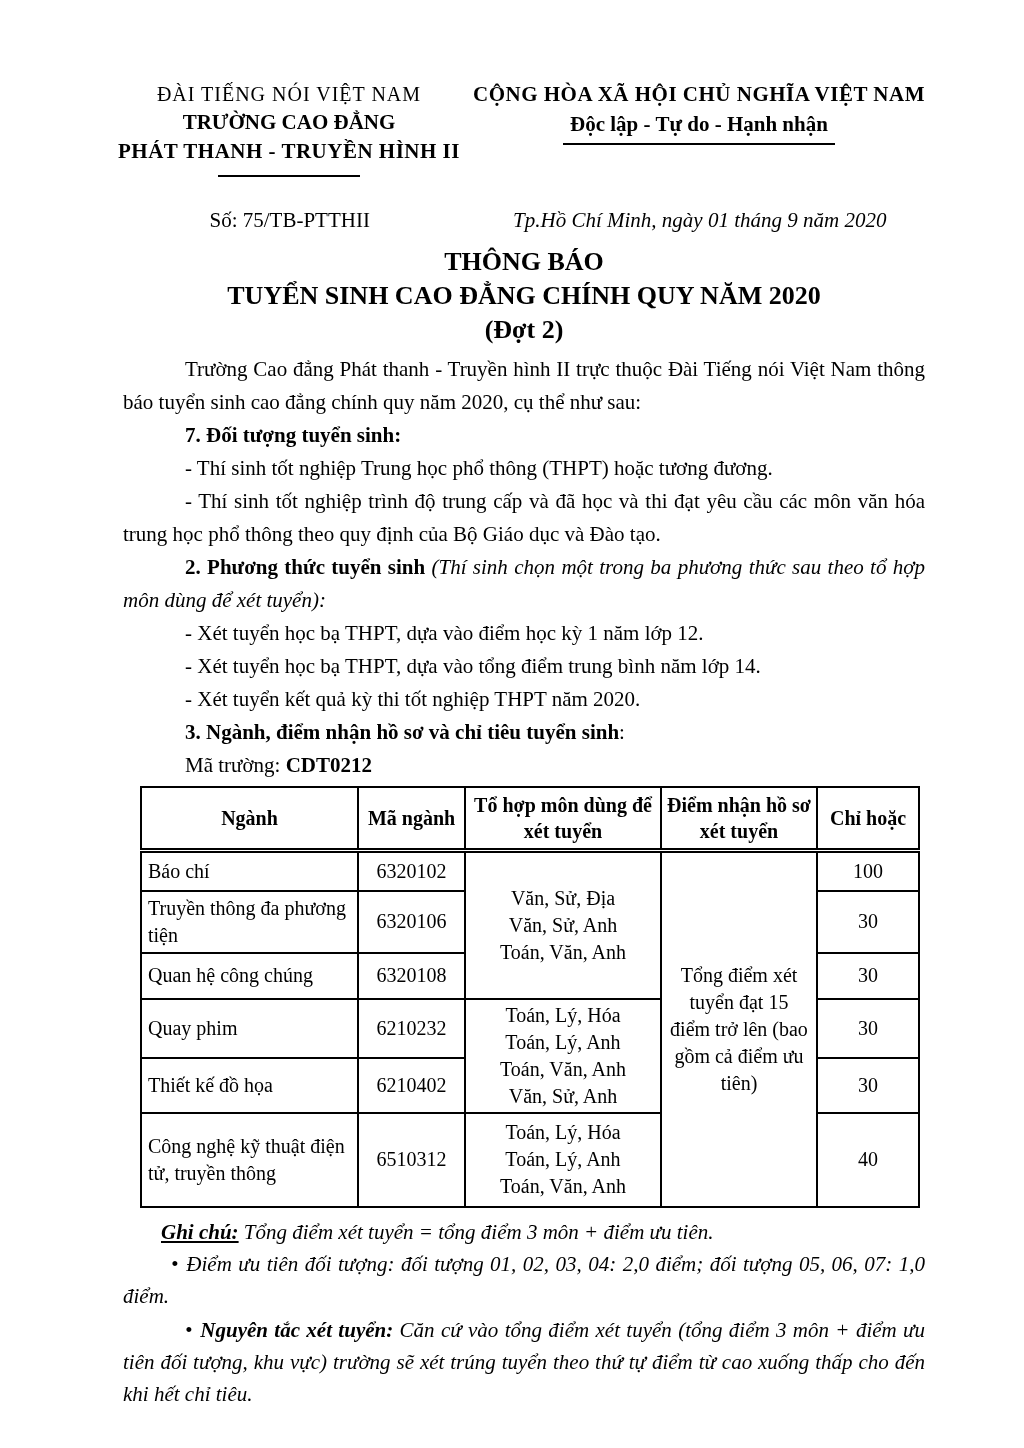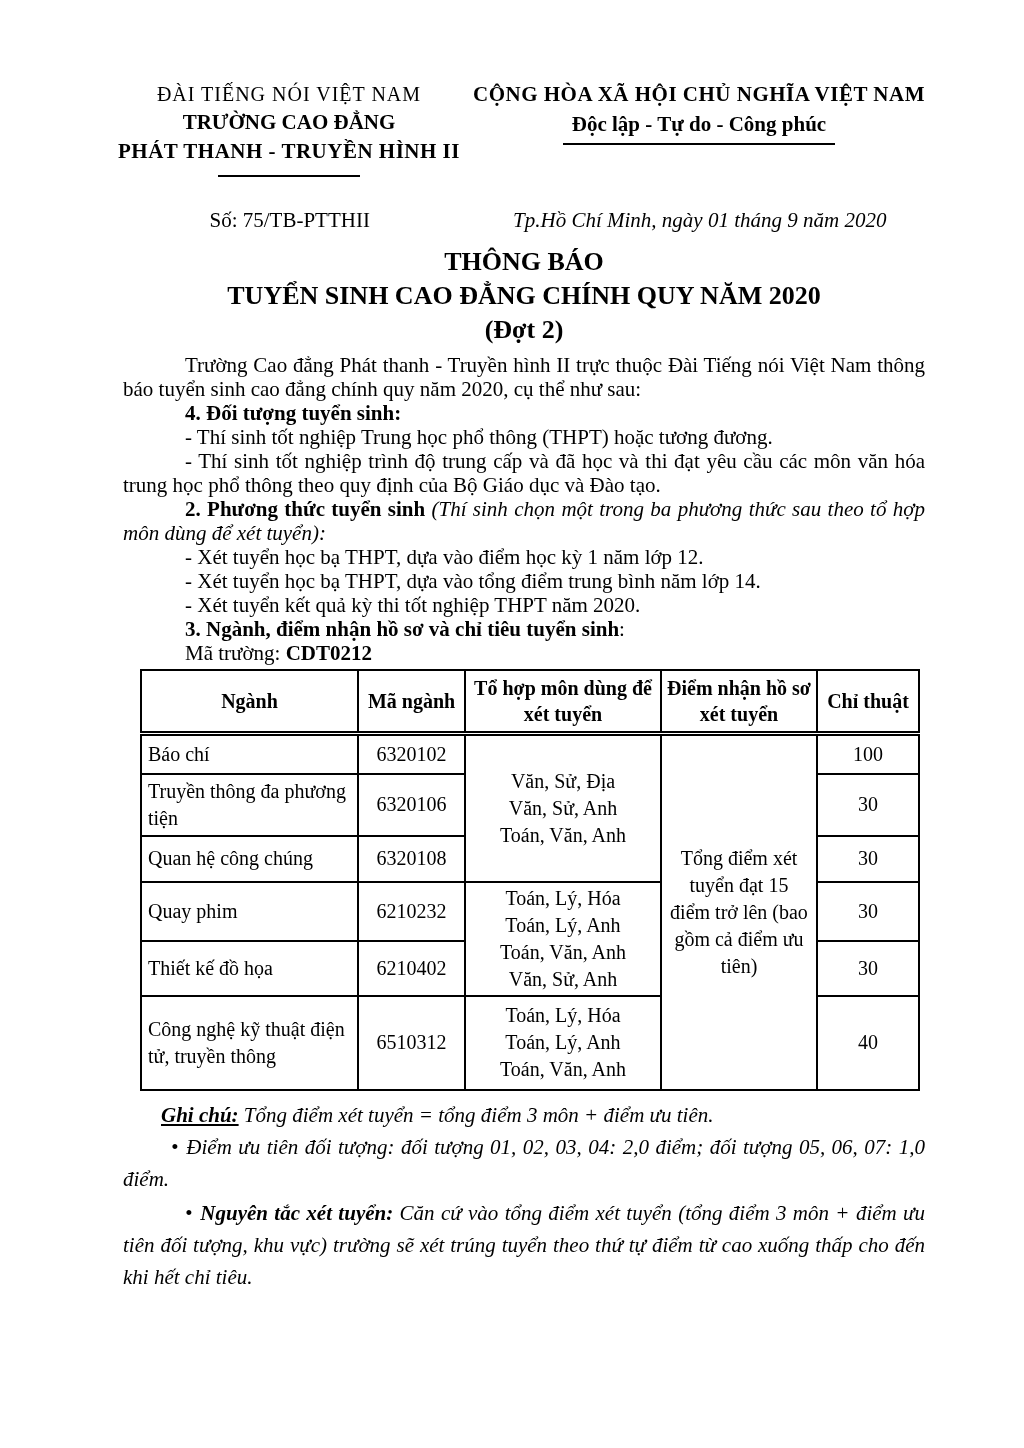--- a/index.html
+++ b/index.html
@@ -112,7 +112,7 @@
     </div>
     <div class="lh-right">
       <div class="lh-r1">CỘNG HÒA XÃ HỘI CHỦ NGHĨA VIỆT NAM</div>
-      <div class="lh-r2">Độc lập - Tự do - Công phúc</div>
+      <div class="lh-r2">Độc lập - Tự do - Hạnh nhận</div>
       <div class="rule-right"></div>
     </div>
   </div>

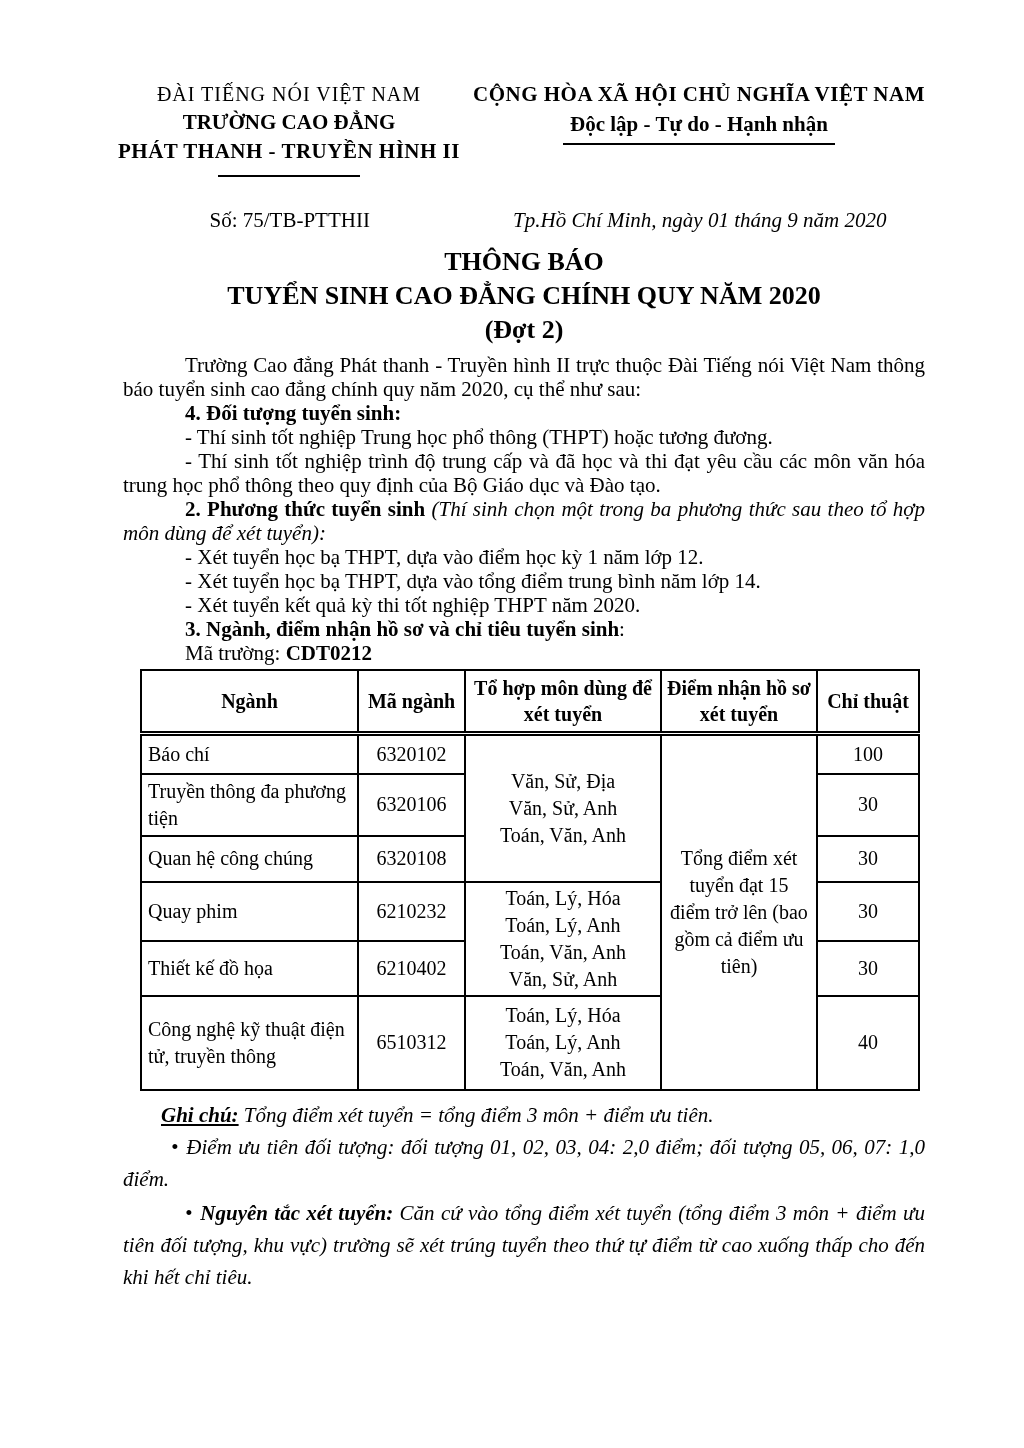--- a/index.html
+++ b/index.html
@@ -38,7 +38,7 @@
 
   
   .para {
-    font-size:21px; line-height:24px;
+    font-size:21px; line-height:33px;
     text-align:justify; text-indent:62px;
     margin:0;
   }

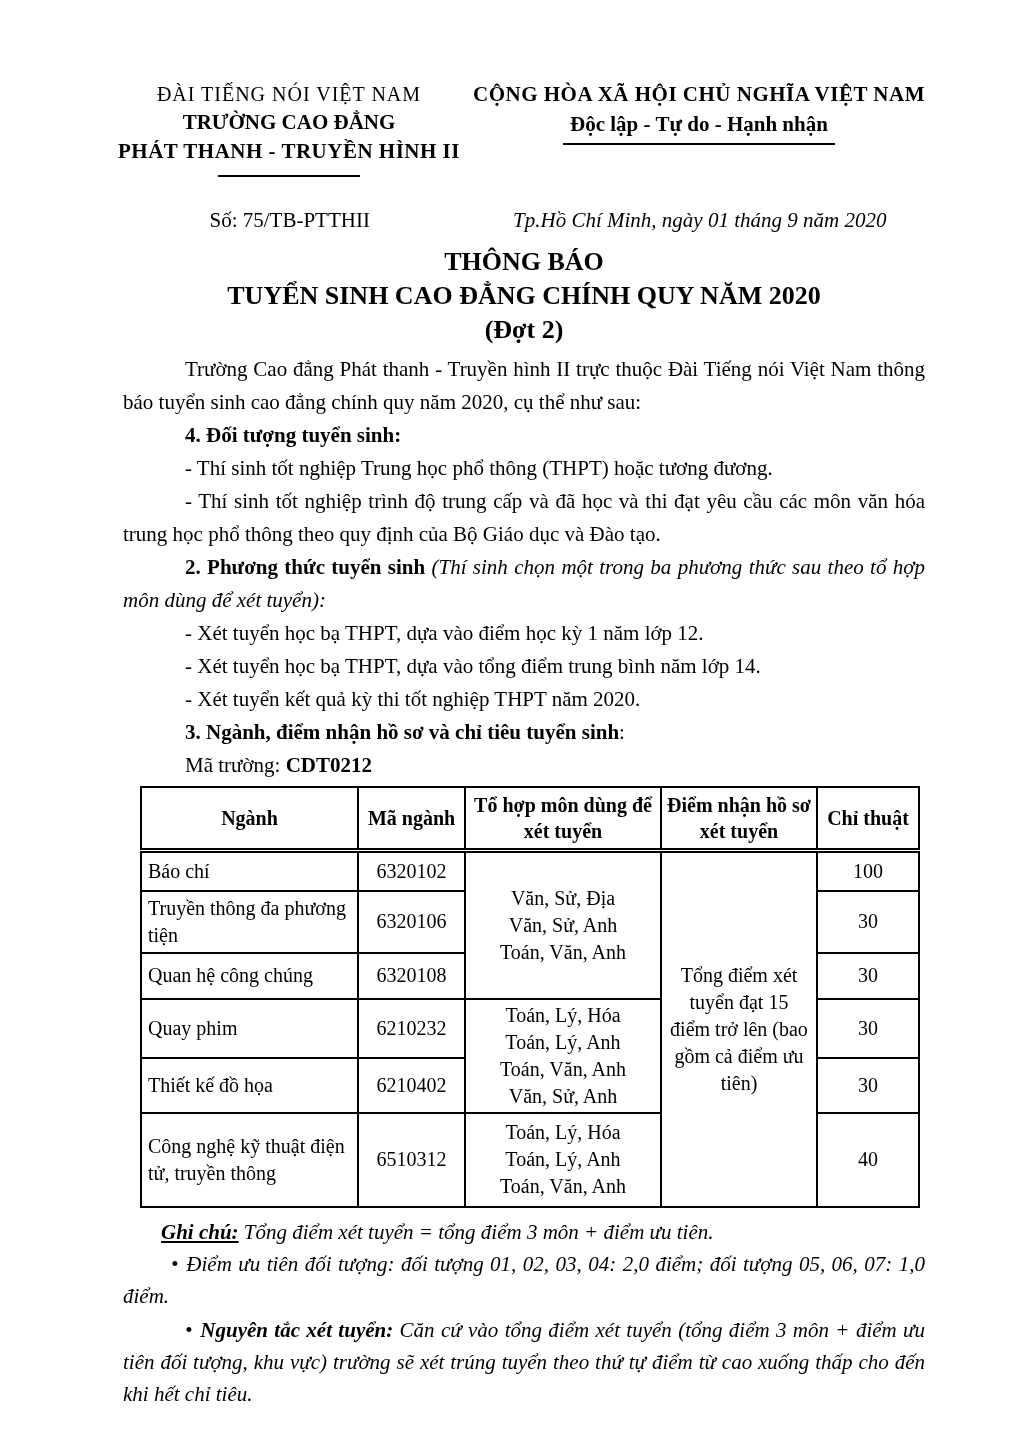--- a/index.html
+++ b/index.html
@@ -130,7 +130,7 @@
 
   <p class="para intro">Trường Cao đẳng Phát thanh - Truyền hình II trực thuộc Đài Tiếng nói Việt Nam thông báo tuyển sinh cao đẳng chính quy năm 2020, cụ thể như sau:</p>
 
-  <p class="para bold">4. Đối tượng tuyển sinh:</p>
+  <p class="para bold">7. Đối tượng tuyển sinh:</p>
   <p class="para">- Thí sinh tốt nghiệp Trung học phổ thông (THPT) hoặc tương đương.</p>
   <p class="para">- Thí sinh tốt nghiệp trình độ trung cấp và đã học và thi đạt yêu cầu các môn văn hóa trung học phổ thông theo quy định của Bộ Giáo dục và Đào tạo.</p>
 

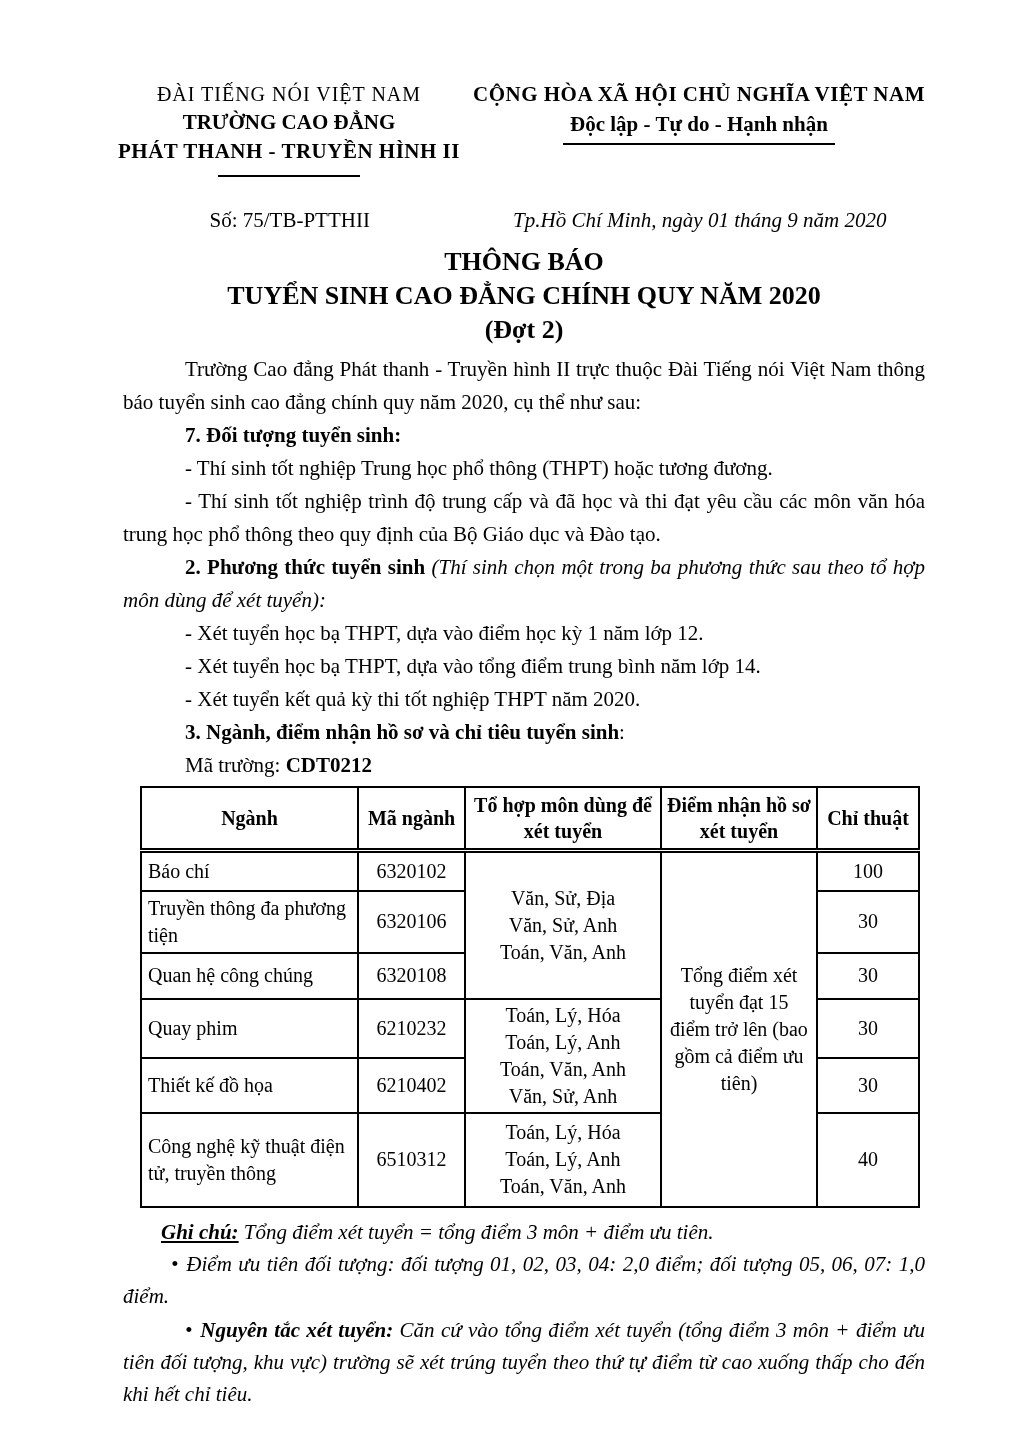--- a/index.html
+++ b/index.html
@@ -156,7 +156,7 @@
         <th>Mã ngành</th>
         <th>Tổ hợp môn dùng để xét tuyển</th>
         <th>Điểm nhận hồ sơ xét tuyển</th>
-        <th>Chỉ thuật</th>
+        <th>Chỉ hoặc</th>
       </tr>
     </thead>
     <tbody>

